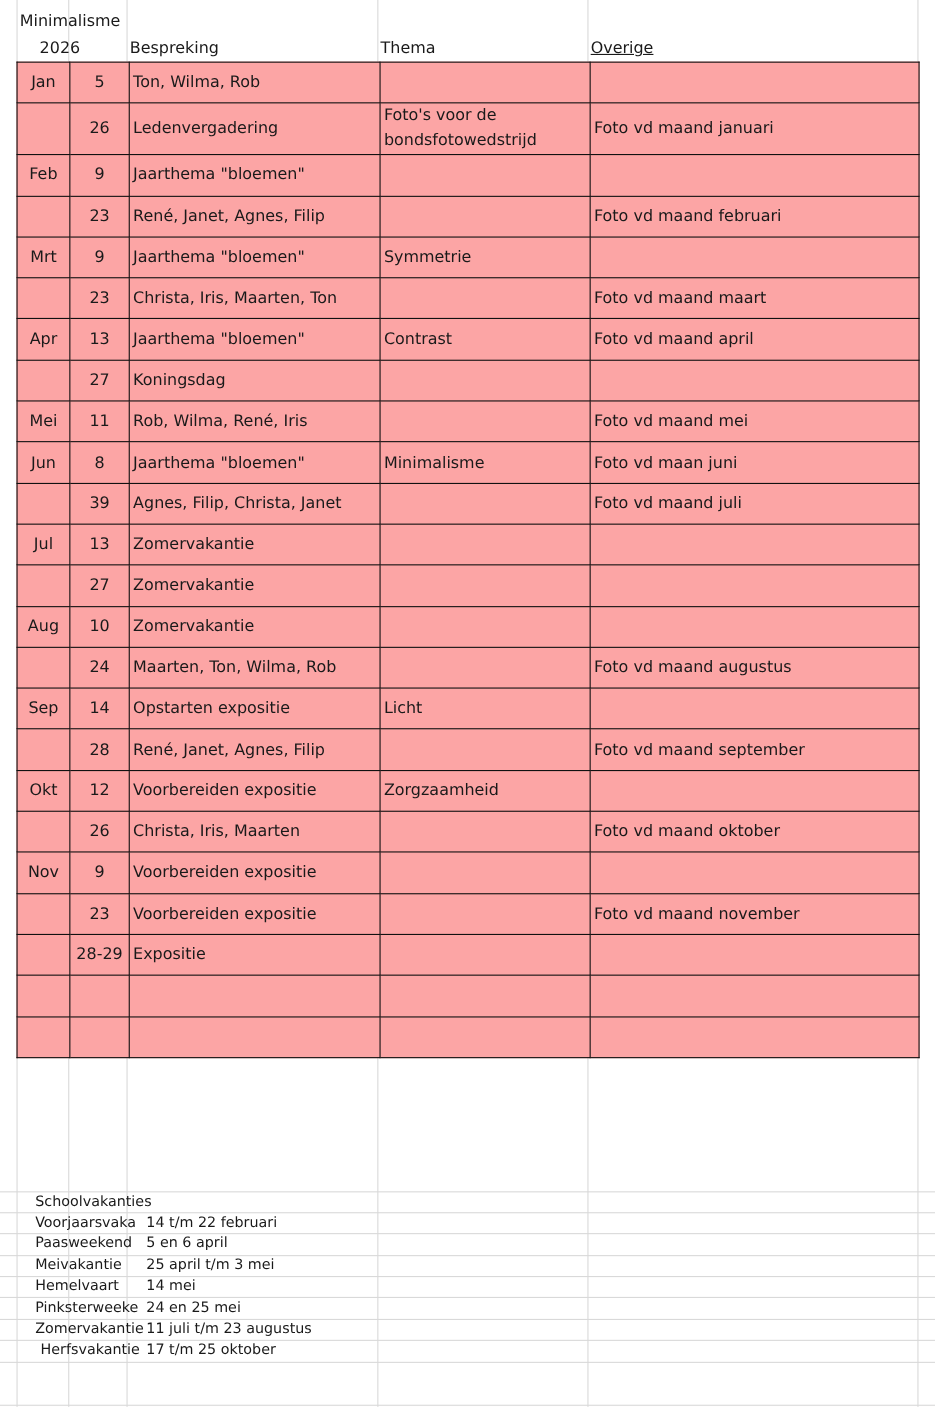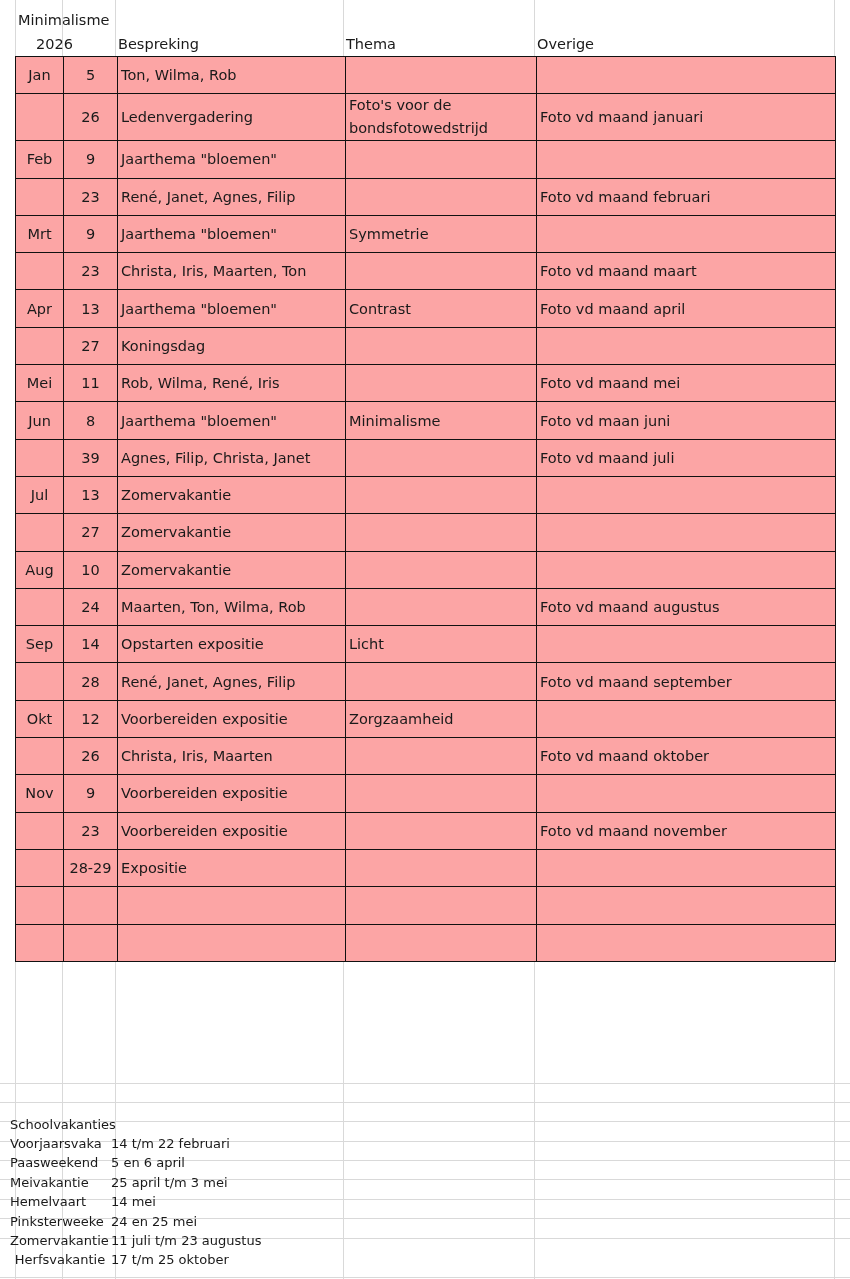--- a/index.html
+++ b/index.html
@@ -47,7 +47,7 @@
 <div class="hdr" style="left:36px;top:36px;">2026</div>
 <div class="hdr" style="left:118px;top:36px;">Bespreking</div>
 <div class="hdr" style="left:346px;top:36px;">Thema</div>
-<div class="hdr" style="left:537px;top:36px;">Overige</div>
+<div class="hdr" style="left:537px;top:36px;text-decoration:underline;">Overige</div>
 
 <table class="plan">
   <tbody id="plan-body">

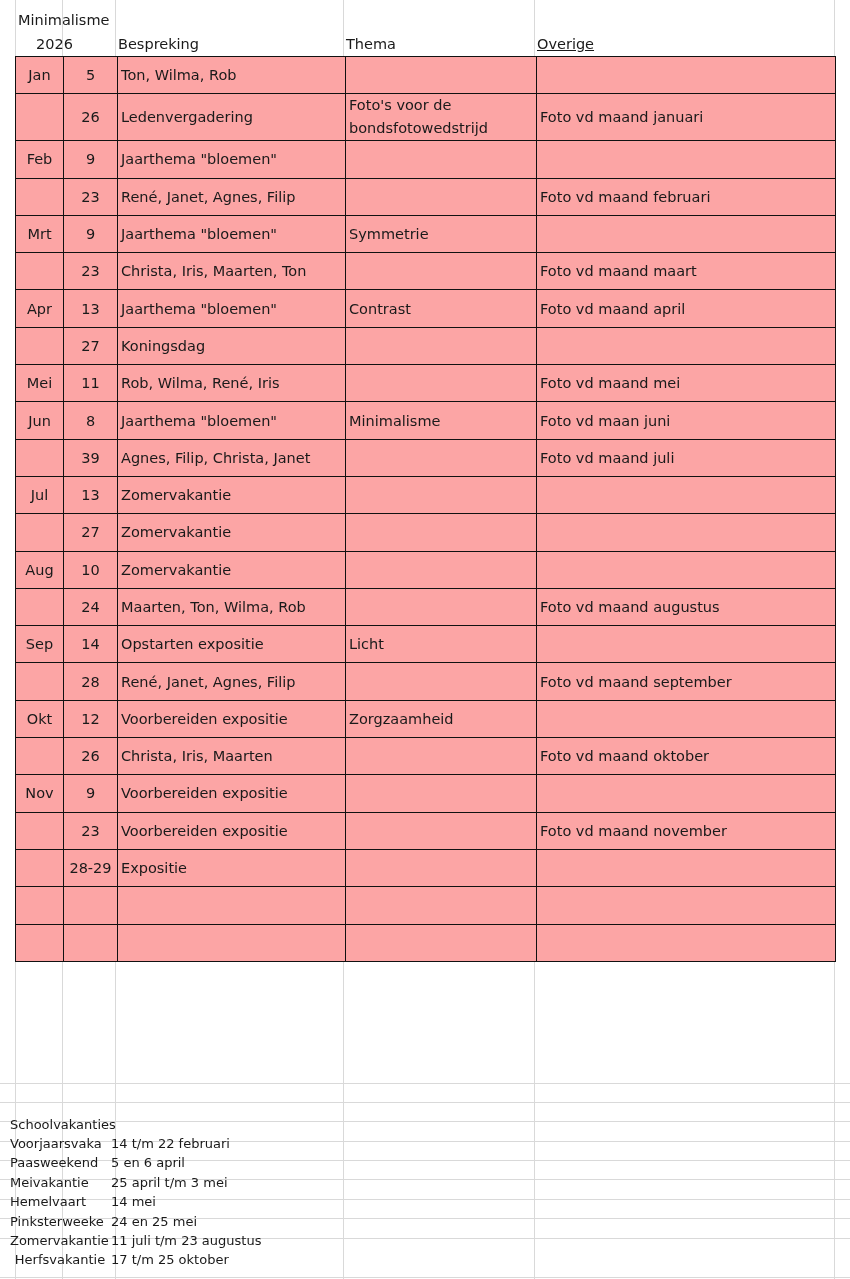--- a/index.html
+++ b/index.html
@@ -17,7 +17,7 @@
   table.plan td.c-thema{width:184px;}
   table.plan td.c-over{width:292px;}
   td.wrap{white-space:normal !important;line-height:23px;}
-  .vac{position:absolute;left:10px;font-size:13px;white-space:nowrap;margin-top:32px;}
+  .vac{position:absolute;left:32px;font-size:13px;white-space:nowrap;}
   .vac .lbl{display:inline-block;width:100px;overflow:hidden;vertical-align:top;}
   .vac .val{position:absolute;left:101px;top:0;}
 </style>

